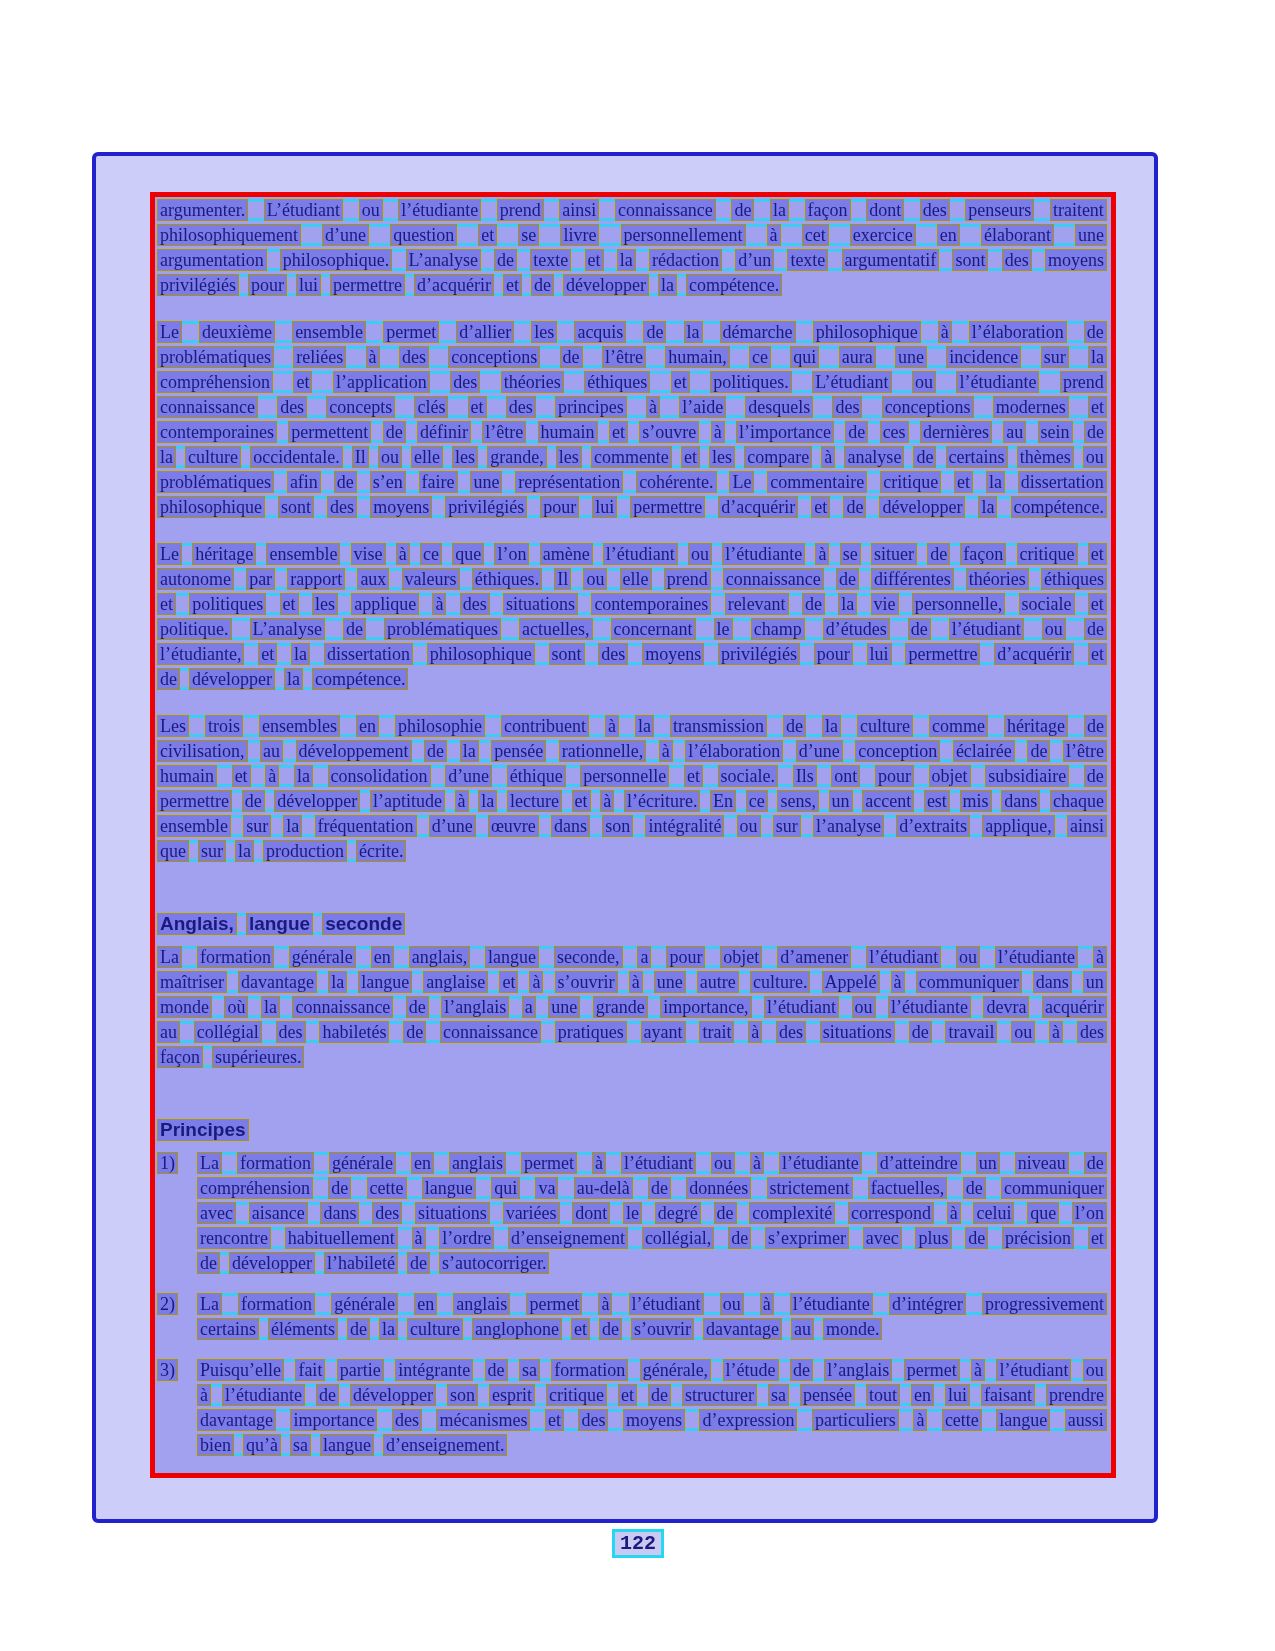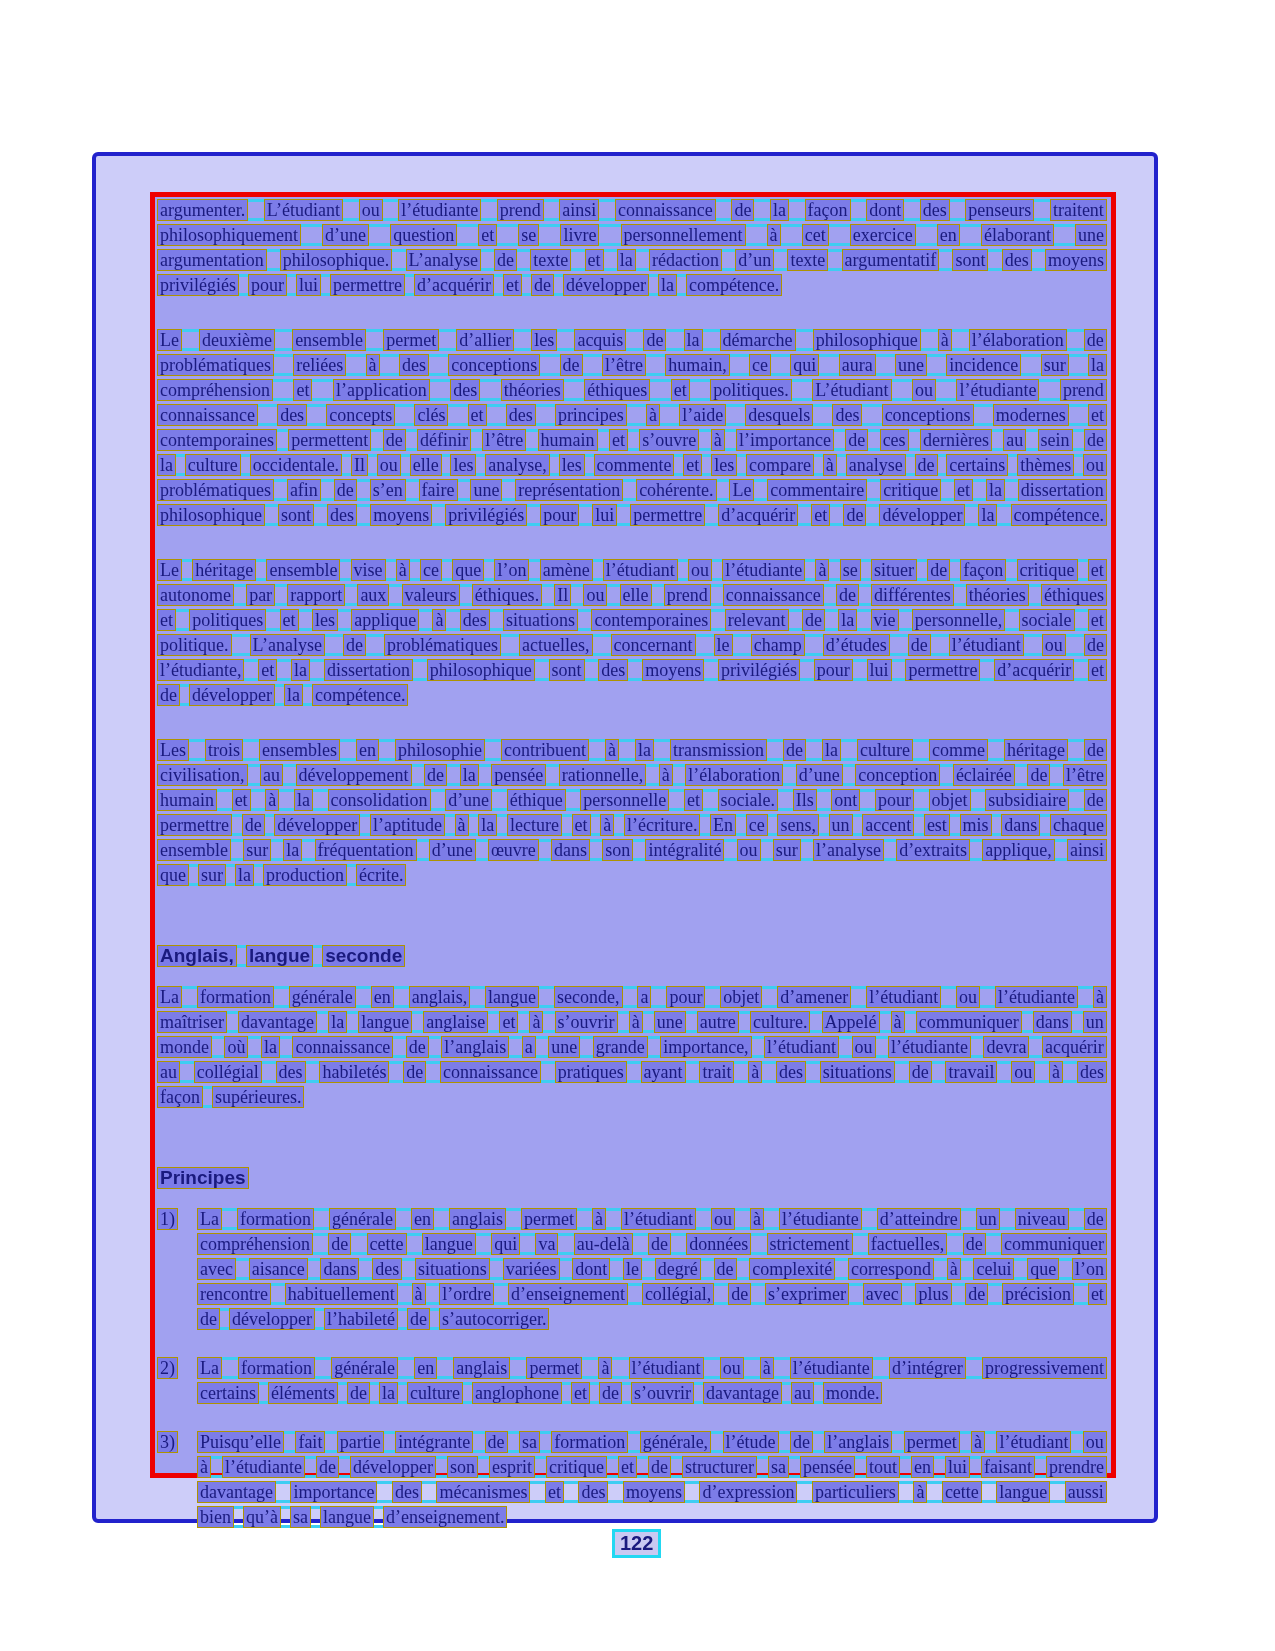--- a/index.html
+++ b/index.html
@@ -17,7 +17,7 @@
        box-sizing:border-box;background:var(--inner-fill);
        border:5px solid var(--red-border);}
   #content{position:absolute;left:2px;top:2px;width:950px;display:flex;
-       flex-direction:column;gap:8px;}
+       flex-direction:column;}
   .block{display:block;}
   .block.para{margin-bottom:22px;}
   .block.headingblk{margin:26px 0 8px 0;}

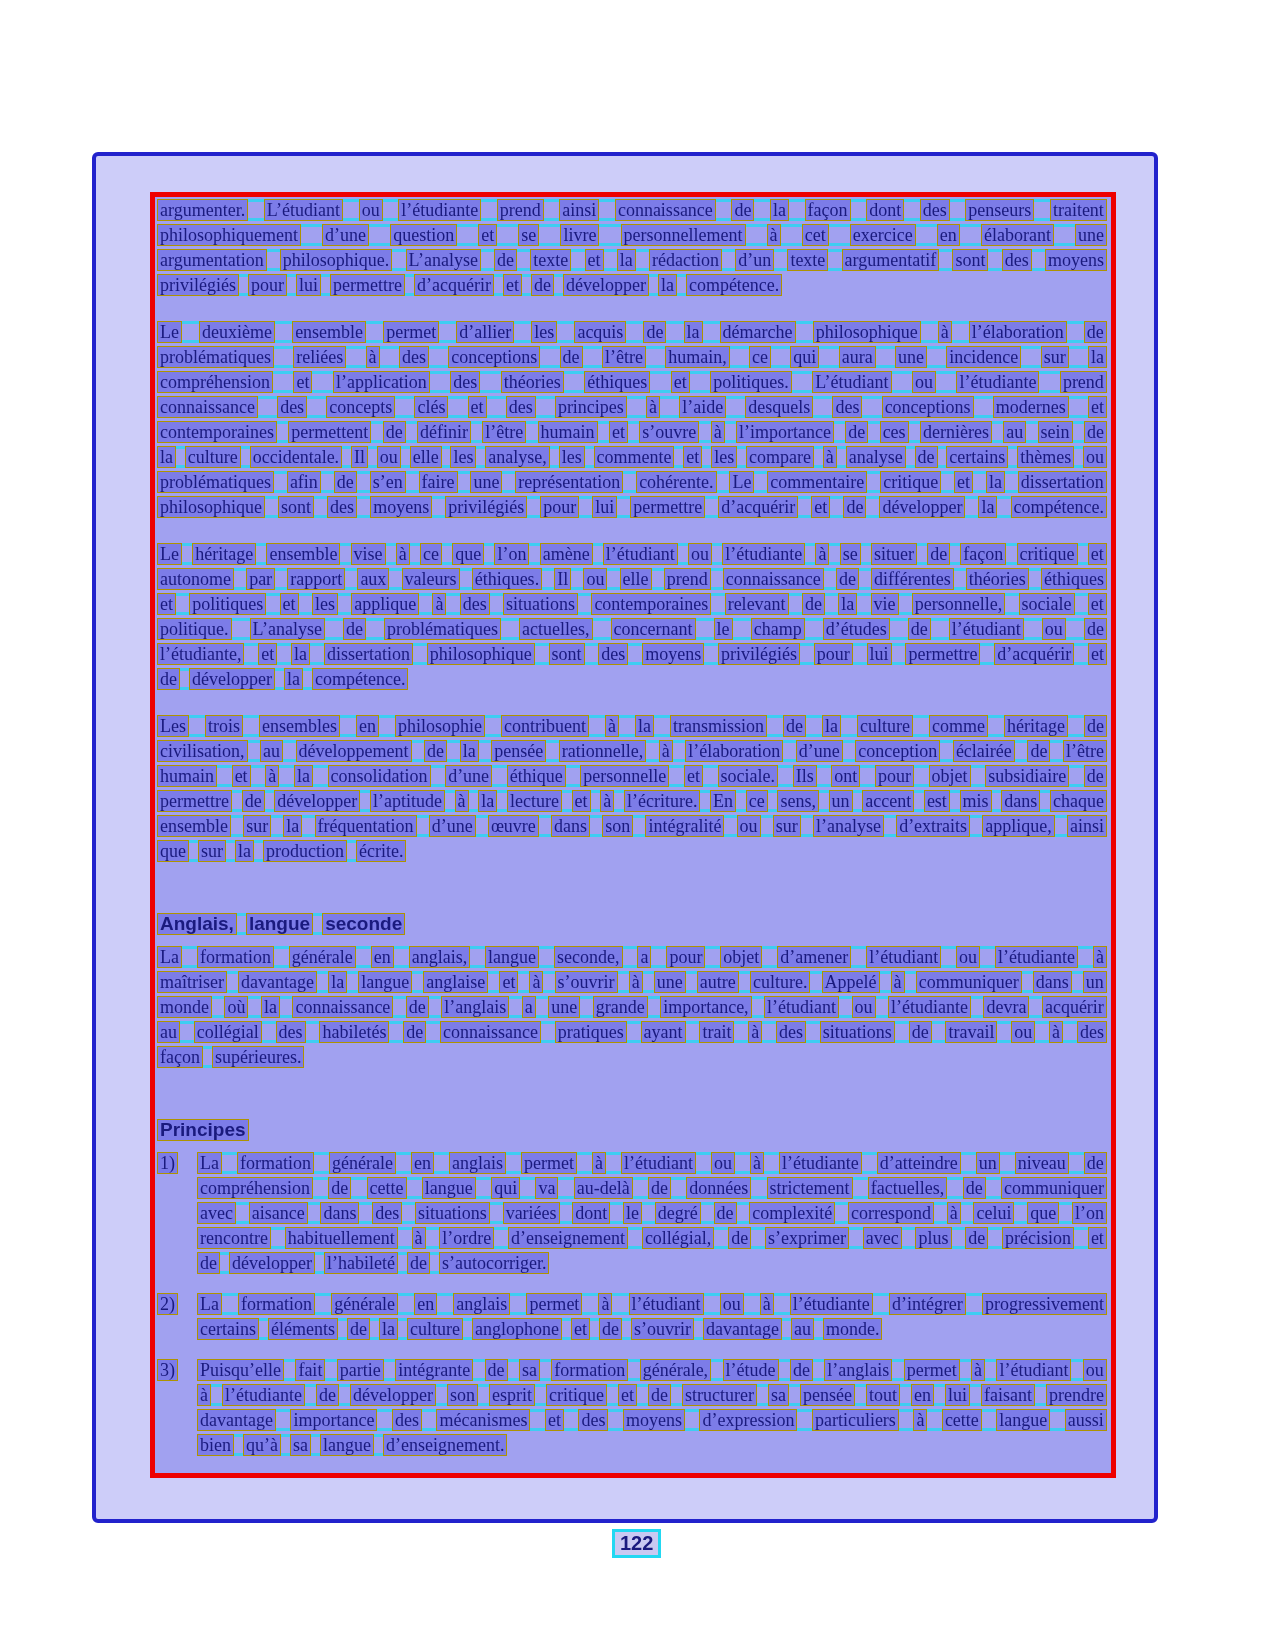--- a/index.html
+++ b/index.html
@@ -195,7 +195,7 @@
               <span class="w">ou</span>
               <span class="w">elle</span>
               <span class="w">les</span>
-              <span class="w">analyse,</span>
+              <span class="w">grande,</span>
               <span class="w">les</span>
               <span class="w">commente</span>
               <span class="w">et</span>

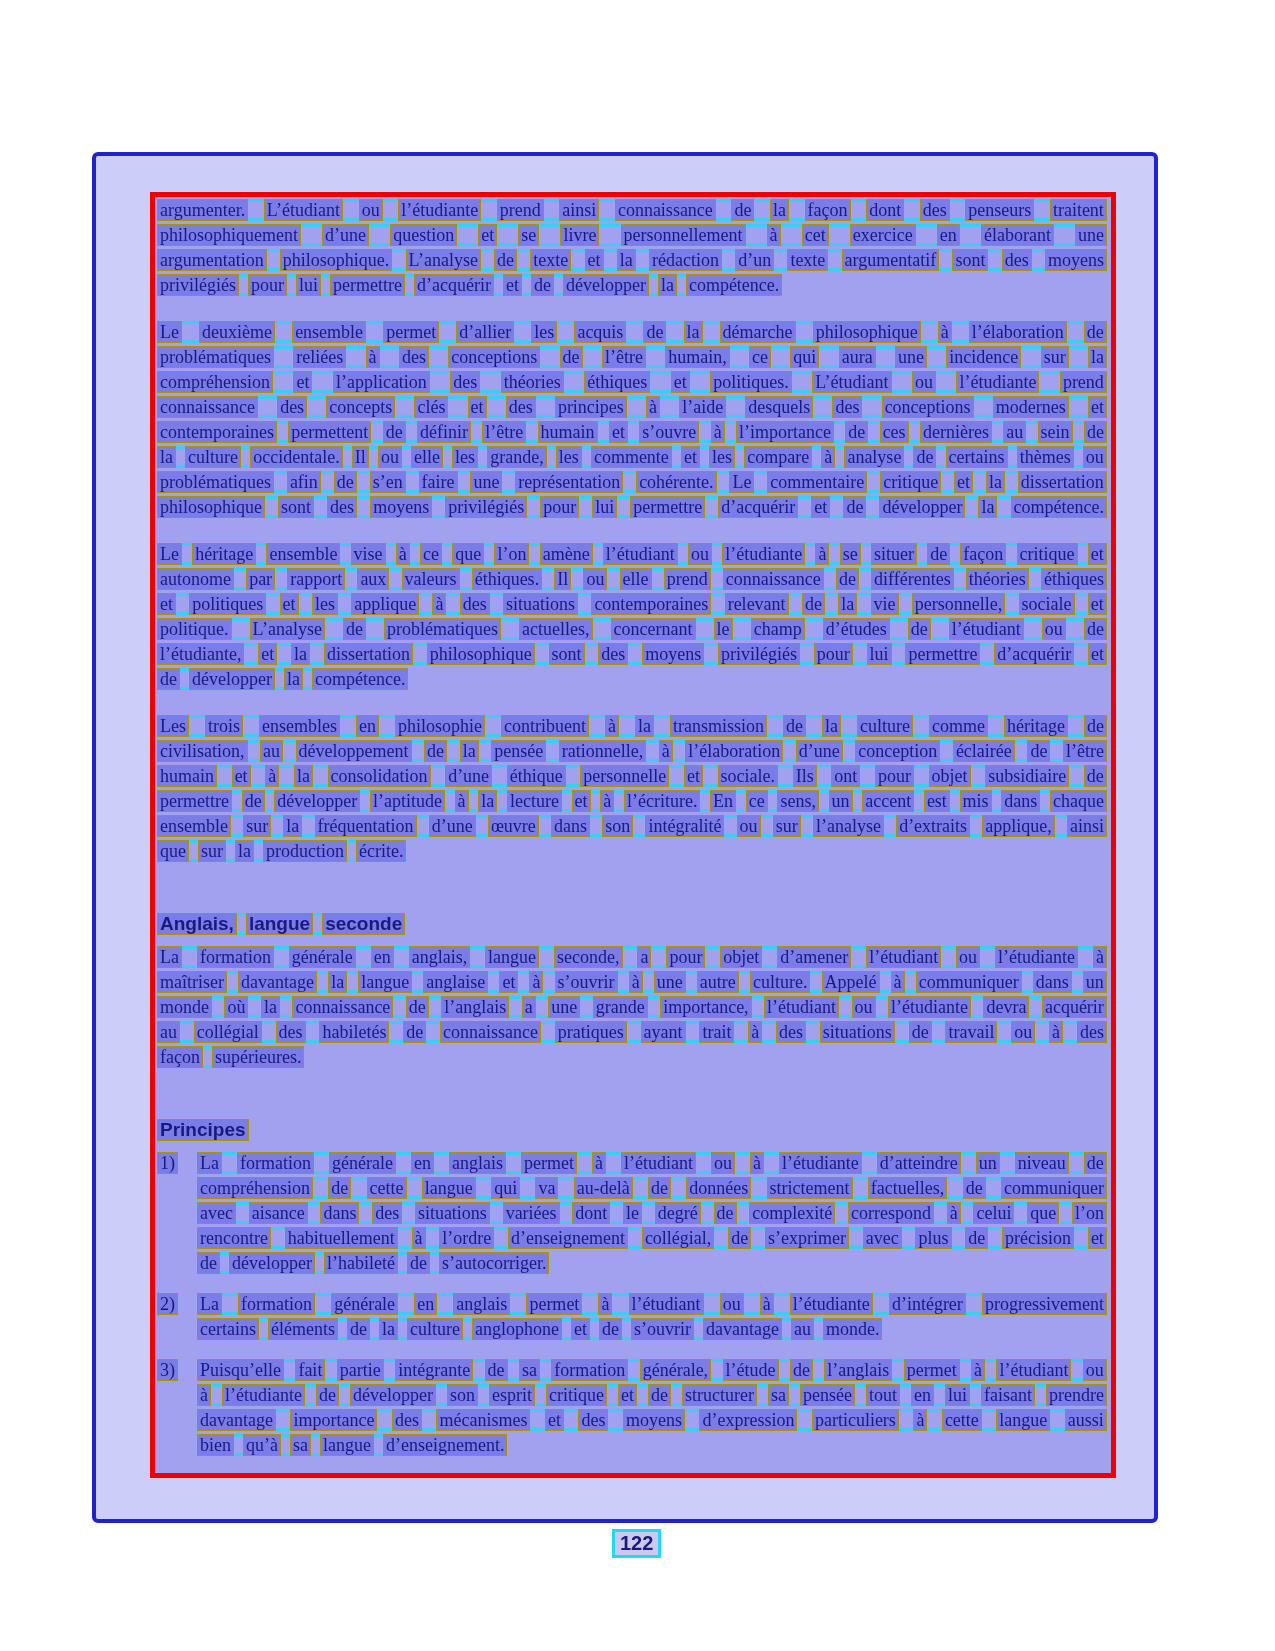--- a/index.html
+++ b/index.html
@@ -35,7 +35,7 @@
   .page-number-badge{position:absolute;left:612px;top:1529px;
        background:var(--badge-fill);border:3px solid var(--badge-border);
        padding:0 5px;font-size:20px;color:var(--text);
-       font-family:Liberation Sans, sans-serif;font-weight:bold;}
+       font-family:Liberation Mono, monospace;font-weight:bold;}
 </style>
 </head>
 <body>

